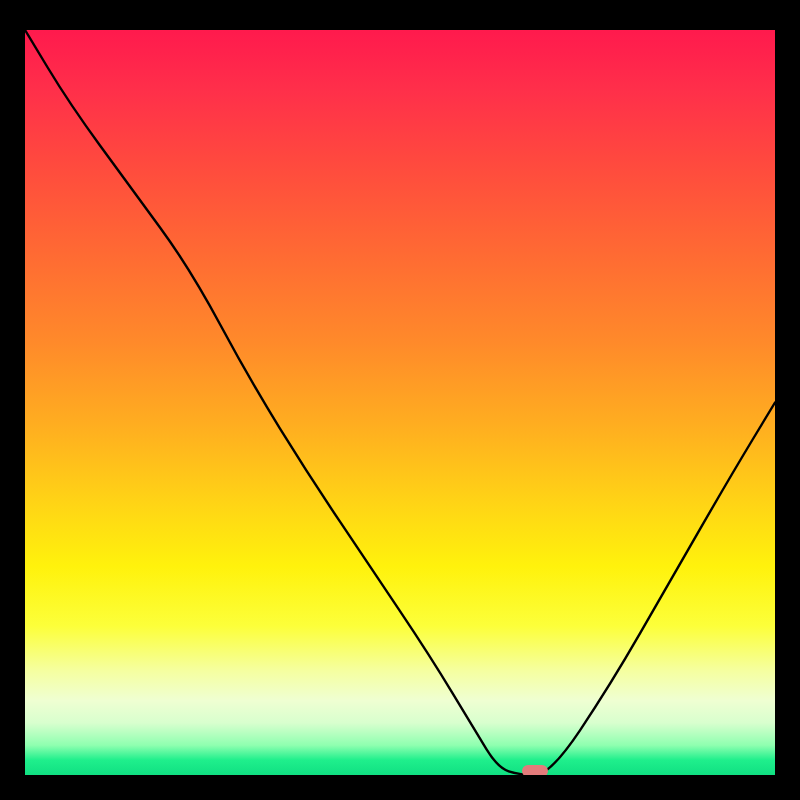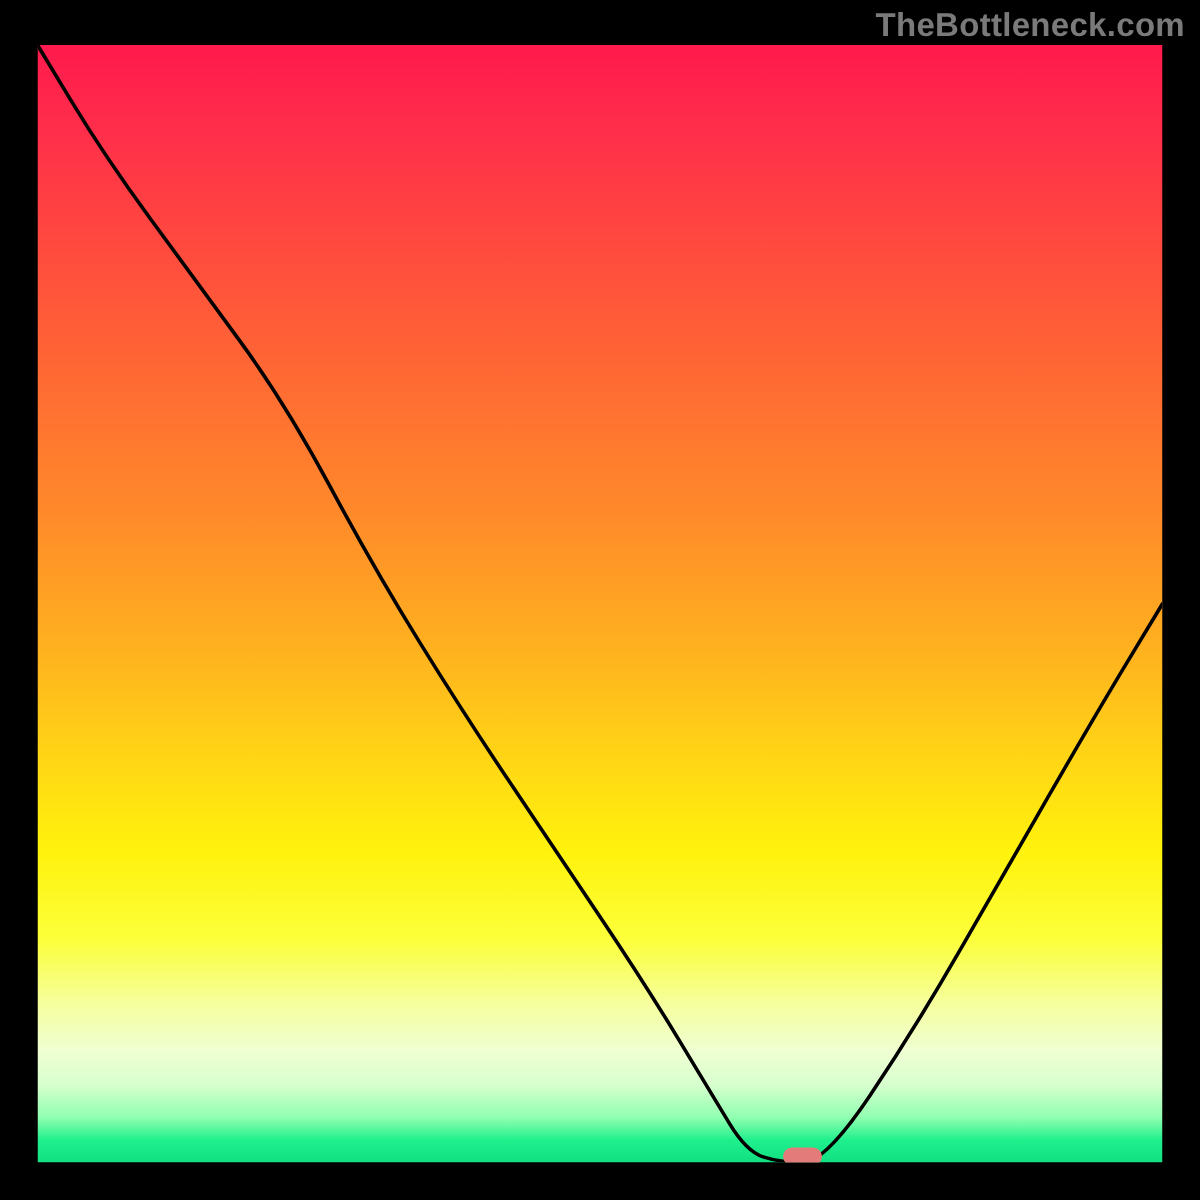--- a/index.html
+++ b/index.html
@@ -79,7 +79,6 @@
 
 <div class="frame">
 
-  <div class="watermark">TheBottleneck.com</div>
 
   <div class="plot">
     <div class="gradient"></div>

